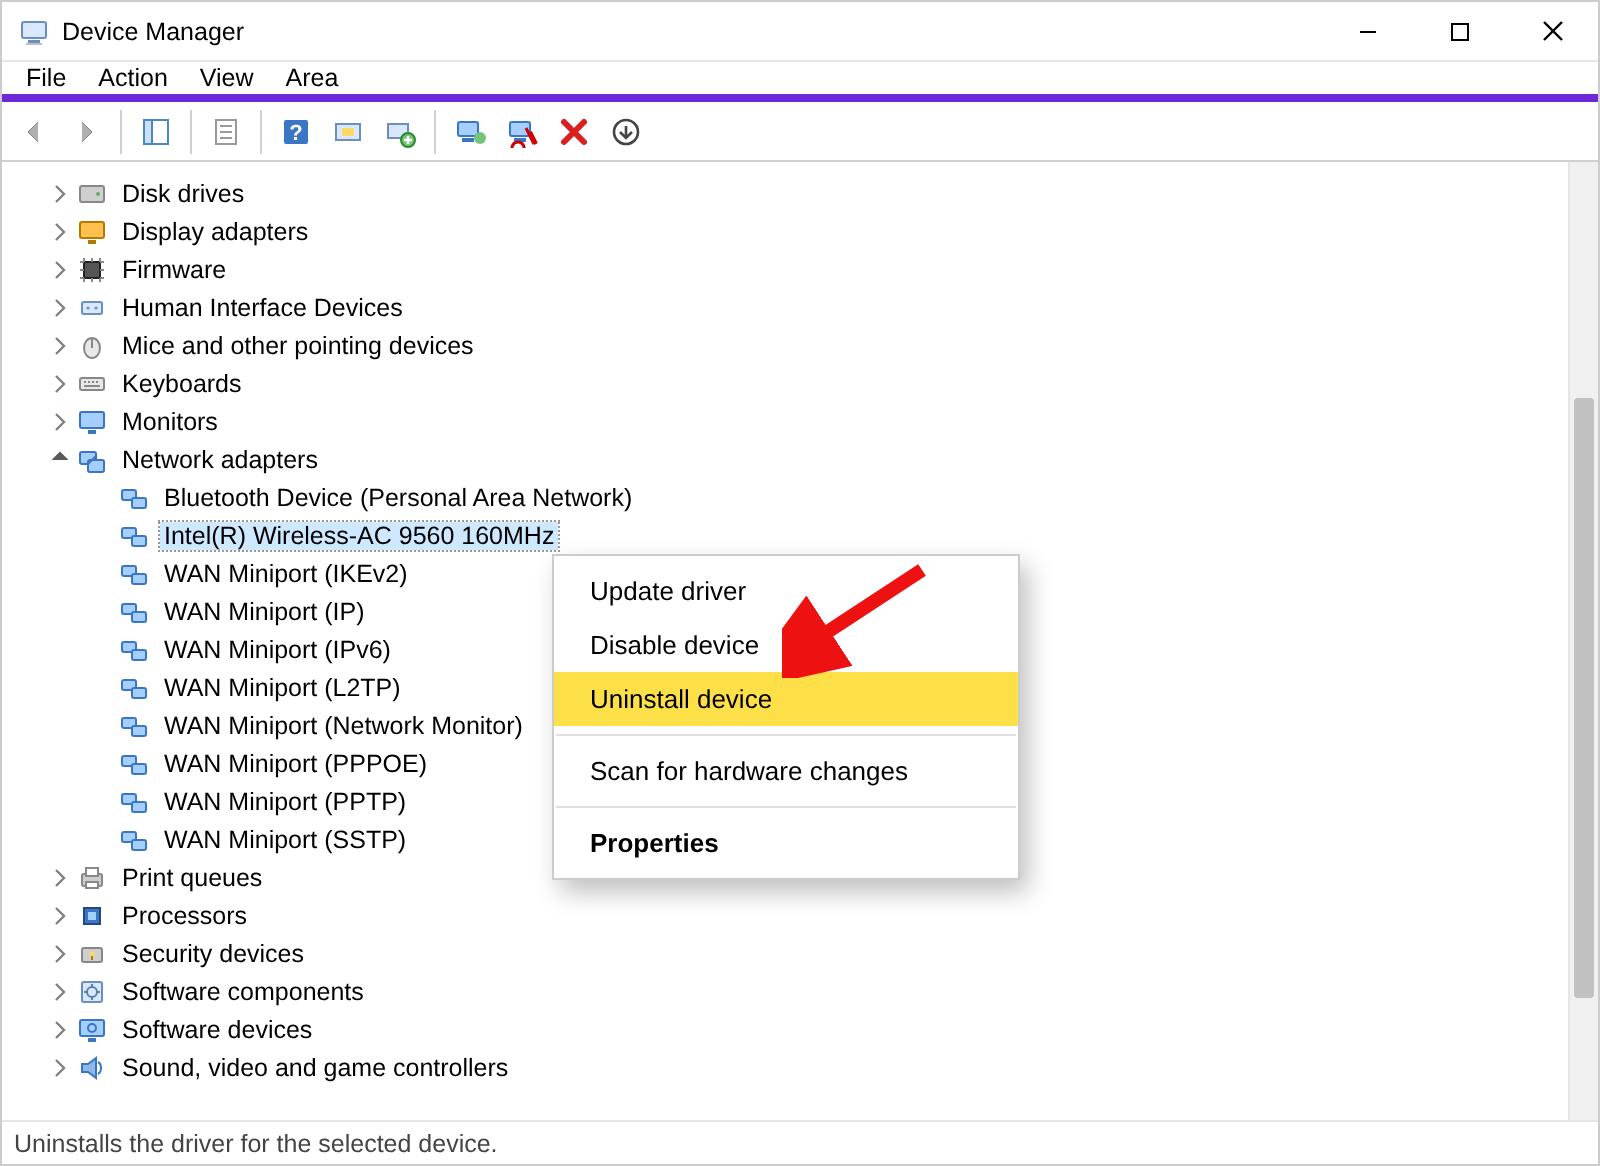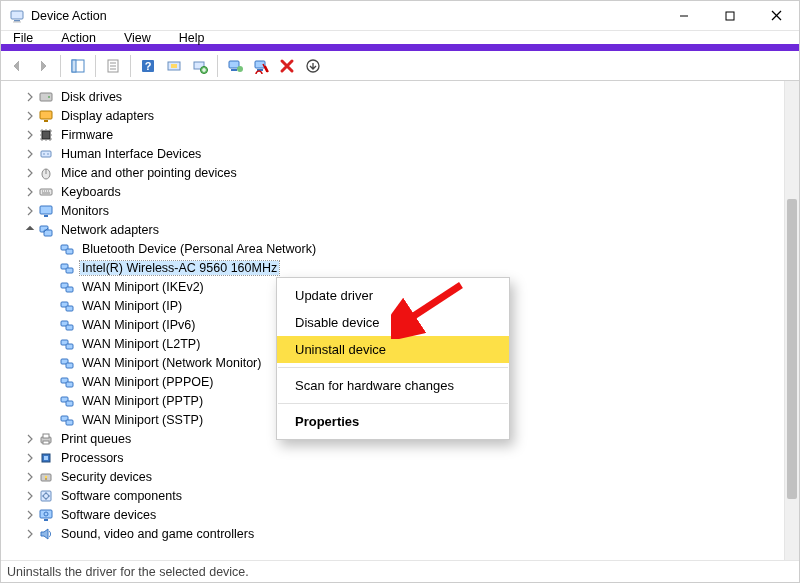--- a/index.html
+++ b/index.html
@@ -148,7 +148,7 @@
         <rect x="4" y="13.5" width="8" height="1" fill="#c0c0c0"></rect>
       </svg>
     </span>
-    <span class="titlebar-title">Device Action</span>
+    <span class="titlebar-title">Device Manager</span>
     <div class="win-controls">
       <div class="win-btn">
         <svg width="10" height="10">

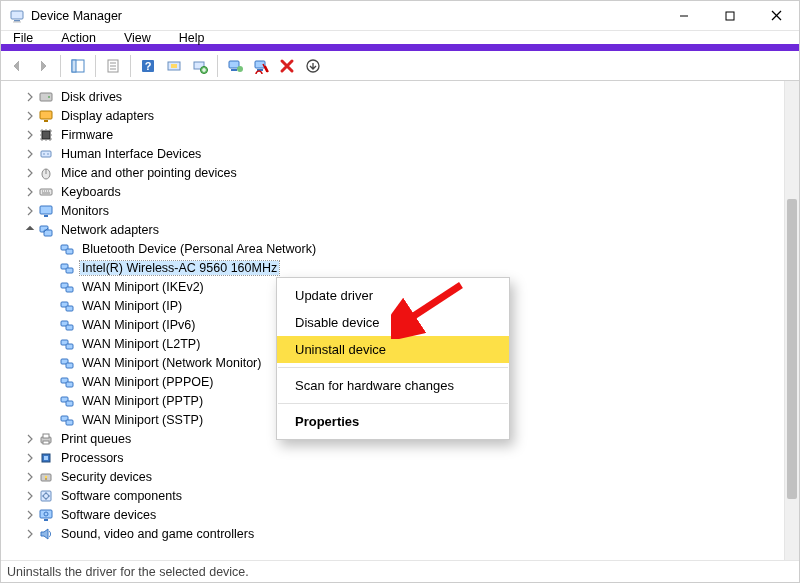--- a/index.html
+++ b/index.html
@@ -39,8 +39,8 @@
     height: 20px;
     display:flex; align-items:center;
     padding: 0 4px;
-    border-bottom:7px solid #6d28d9;
-    gap: 12px;
+    border-bottom:4px solid #6d28d9;
+    gap: 0;
   }
   .menu-item { padding: 1px 8px; font-size:12.5px; }
   

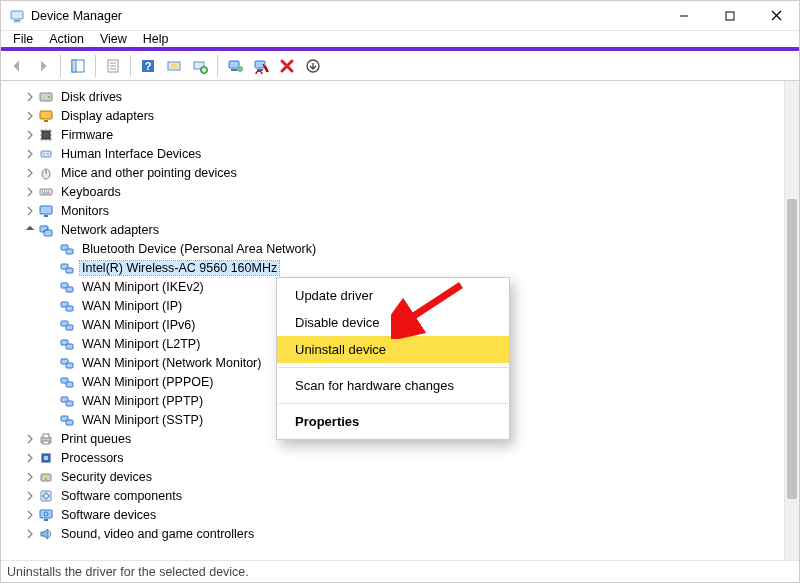--- a/index.html
+++ b/index.html
@@ -173,7 +173,7 @@
     <span class="menu-item">File</span>
     <span class="menu-item">Action</span>
     <span class="menu-item">View</span>
-    <span class="menu-item">Help</span>
+    <span class="menu-item">Area</span>
   </div>
 
   <div class="toolbar">

